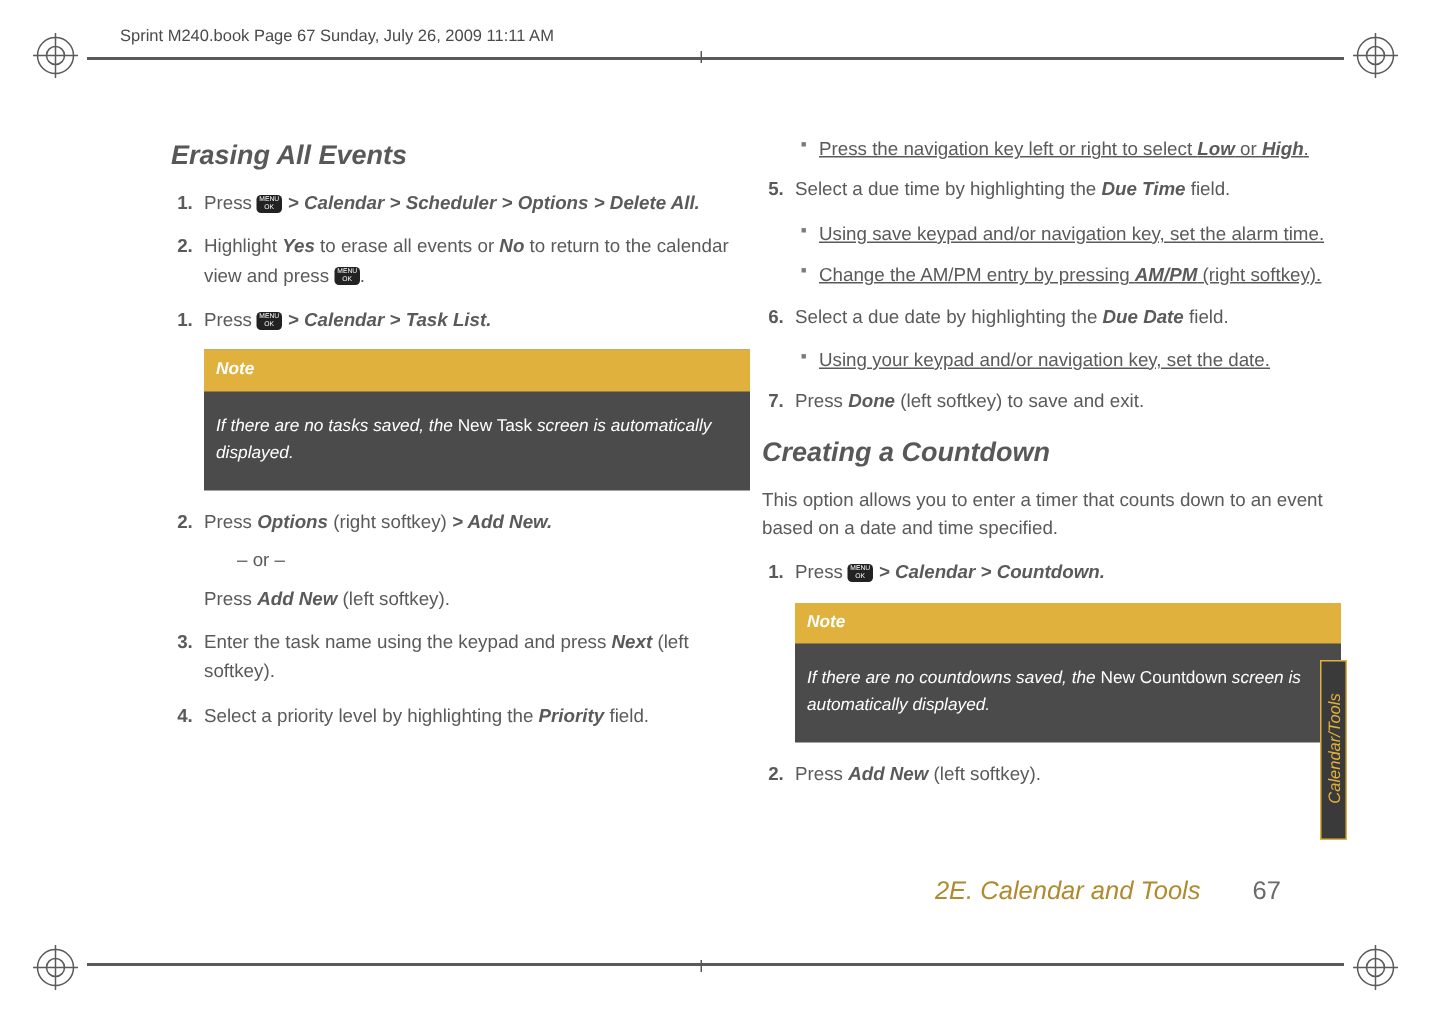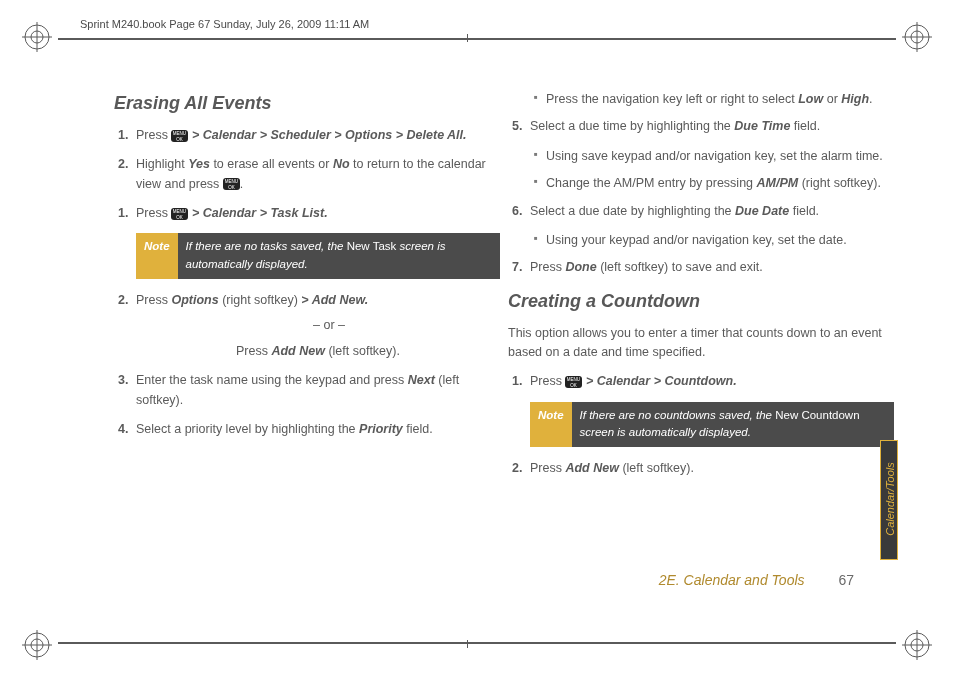--- a/index.html
+++ b/index.html
@@ -47,7 +47,7 @@
   ol.nobot { margin-bottom:0;}
   ol li { margin-bottom: 10px; padding-left:4px;}
   ol li::marker { font-weight: bold; color:#5a5a5a;}
-  .sub { margin: 0 0 0 26px; padding-left: 12px; position: relative; margin-bottom:8px;}
+  .sub { margin: 0 0 0 26px; padding-left: 12px; position: relative; margin-bottom:8px;text-decoration:underline;}
   .sub::before { content: "■"; position:absolute; left:0; top:3px; font-size:6px; color:#7a7a7a;}
   .indent { margin: 6px 0 6px 22px; text-align: center; }
   .bi { font-style: italic; font-weight: bold; }

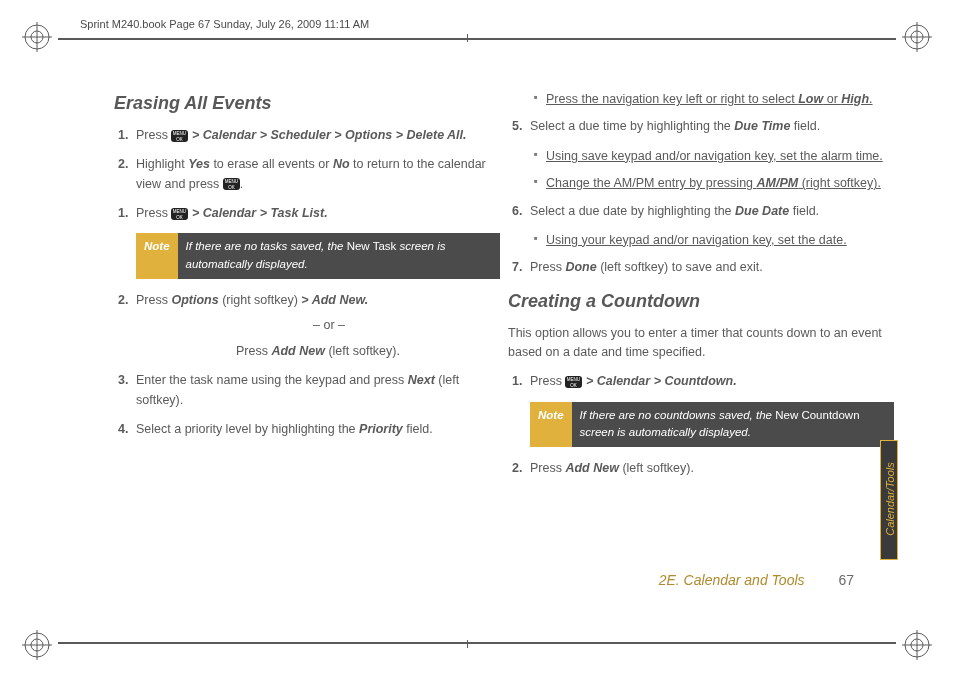--- a/index.html
+++ b/index.html
@@ -59,7 +59,7 @@
   .menukey span { display:block; transform:scale(.9);}
   .notebox {
     display:flex; background:#4b4b4b; margin: 4px 0 12px 22px;
-    font-size:11.5px; font-style:italic;
+    font-size:11.5px; font-style:italic;flex-direction:column;
   }
   .notebox .nlabel { background:#e0b13c; color:#fff; font-style:italic; font-weight:600; padding:5px 8px;}
   .notebox .ntext  { color:#fff; padding:5px 8px; flex:1;}

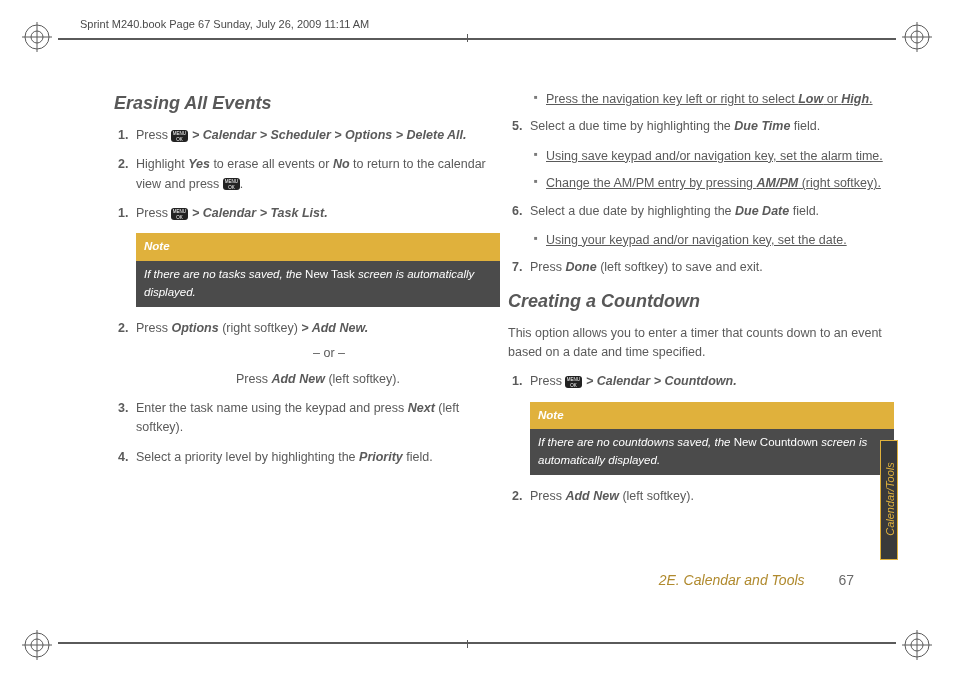--- a/index.html
+++ b/index.html
@@ -62,7 +62,7 @@
     font-size:11.5px; font-style:italic;flex-direction:column;
   }
   .notebox .nlabel { background:#e0b13c; color:#fff; font-style:italic; font-weight:600; padding:5px 8px;}
-  .notebox .ntext  { color:#fff; padding:5px 8px; flex:1;}
+  .notebox .ntext  { color:#fff; padding:15px 8px; flex:1;}
   .notebox .ntext .roman { font-style: normal;}
   .footer {
     position: absolute; right: 100px; bottom: 94px;

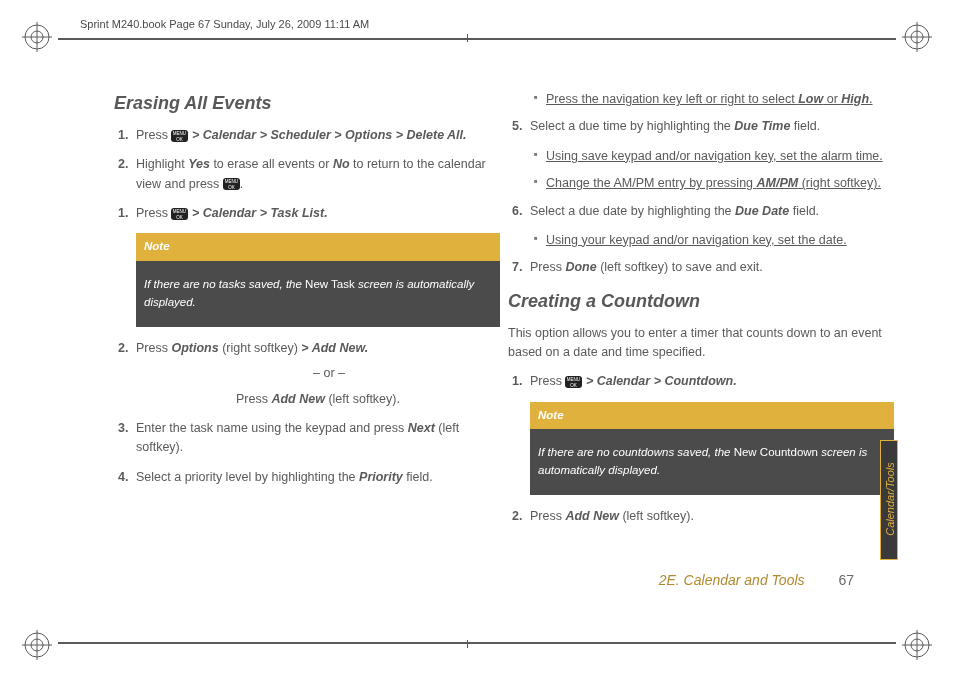--- a/index.html
+++ b/index.html
@@ -49,7 +49,7 @@
   ol li::marker { font-weight: bold; color:#5a5a5a;}
   .sub { margin: 0 0 0 26px; padding-left: 12px; position: relative; margin-bottom:8px;text-decoration:underline;}
   .sub::before { content: "■"; position:absolute; left:0; top:3px; font-size:6px; color:#7a7a7a;}
-  .indent { margin: 6px 0 6px 22px; text-align: center; }
+  .indent { margin: 6px 0 6px 22px; }
   .bi { font-style: italic; font-weight: bold; }
   .menukey {
     display: inline-block; width: 17px; height: 12px; background:#222; color:#fff;

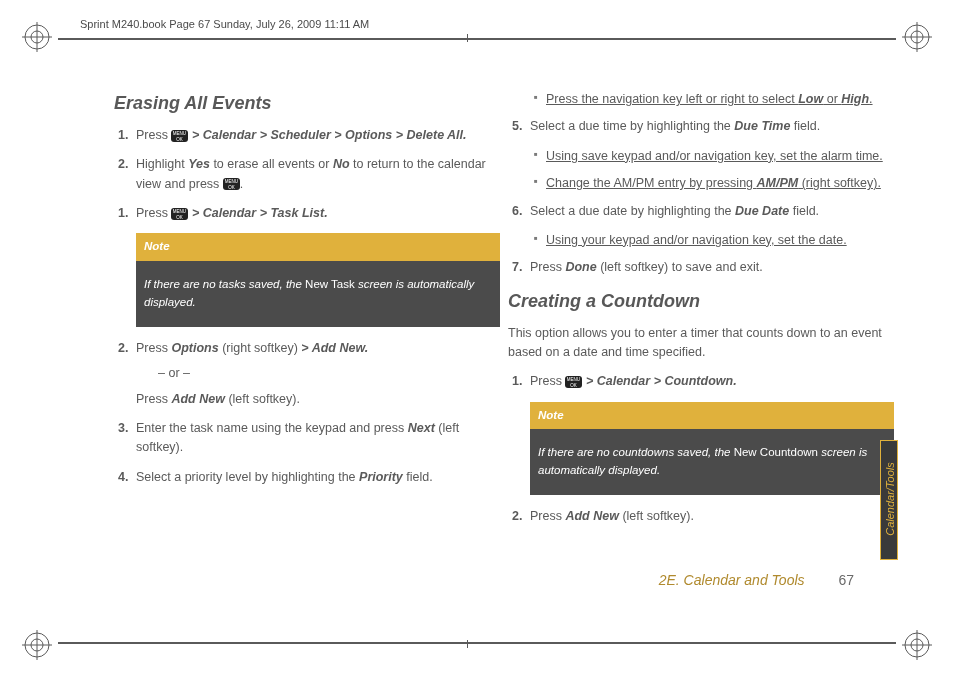--- a/index.html
+++ b/index.html
@@ -65,8 +65,8 @@
   .notebox .ntext  { color:#fff; padding:15px 8px; flex:1;}
   .notebox .ntext .roman { font-style: normal;}
   .footer {
-    position: absolute; right: 100px; bottom: 94px;
-    font-style: italic; color:#b08a2e; font-size:14px;margin-top:40px;
+    position: absolute; right: 100px; bottom: 78px;
+    font-style: italic; color:#b08a2e; font-size:17px;margin-top:40px;
   }
   .footer .pn { margin-left: 30px; font-style:normal; color:#6a6a6a;}
   .sidetab {

